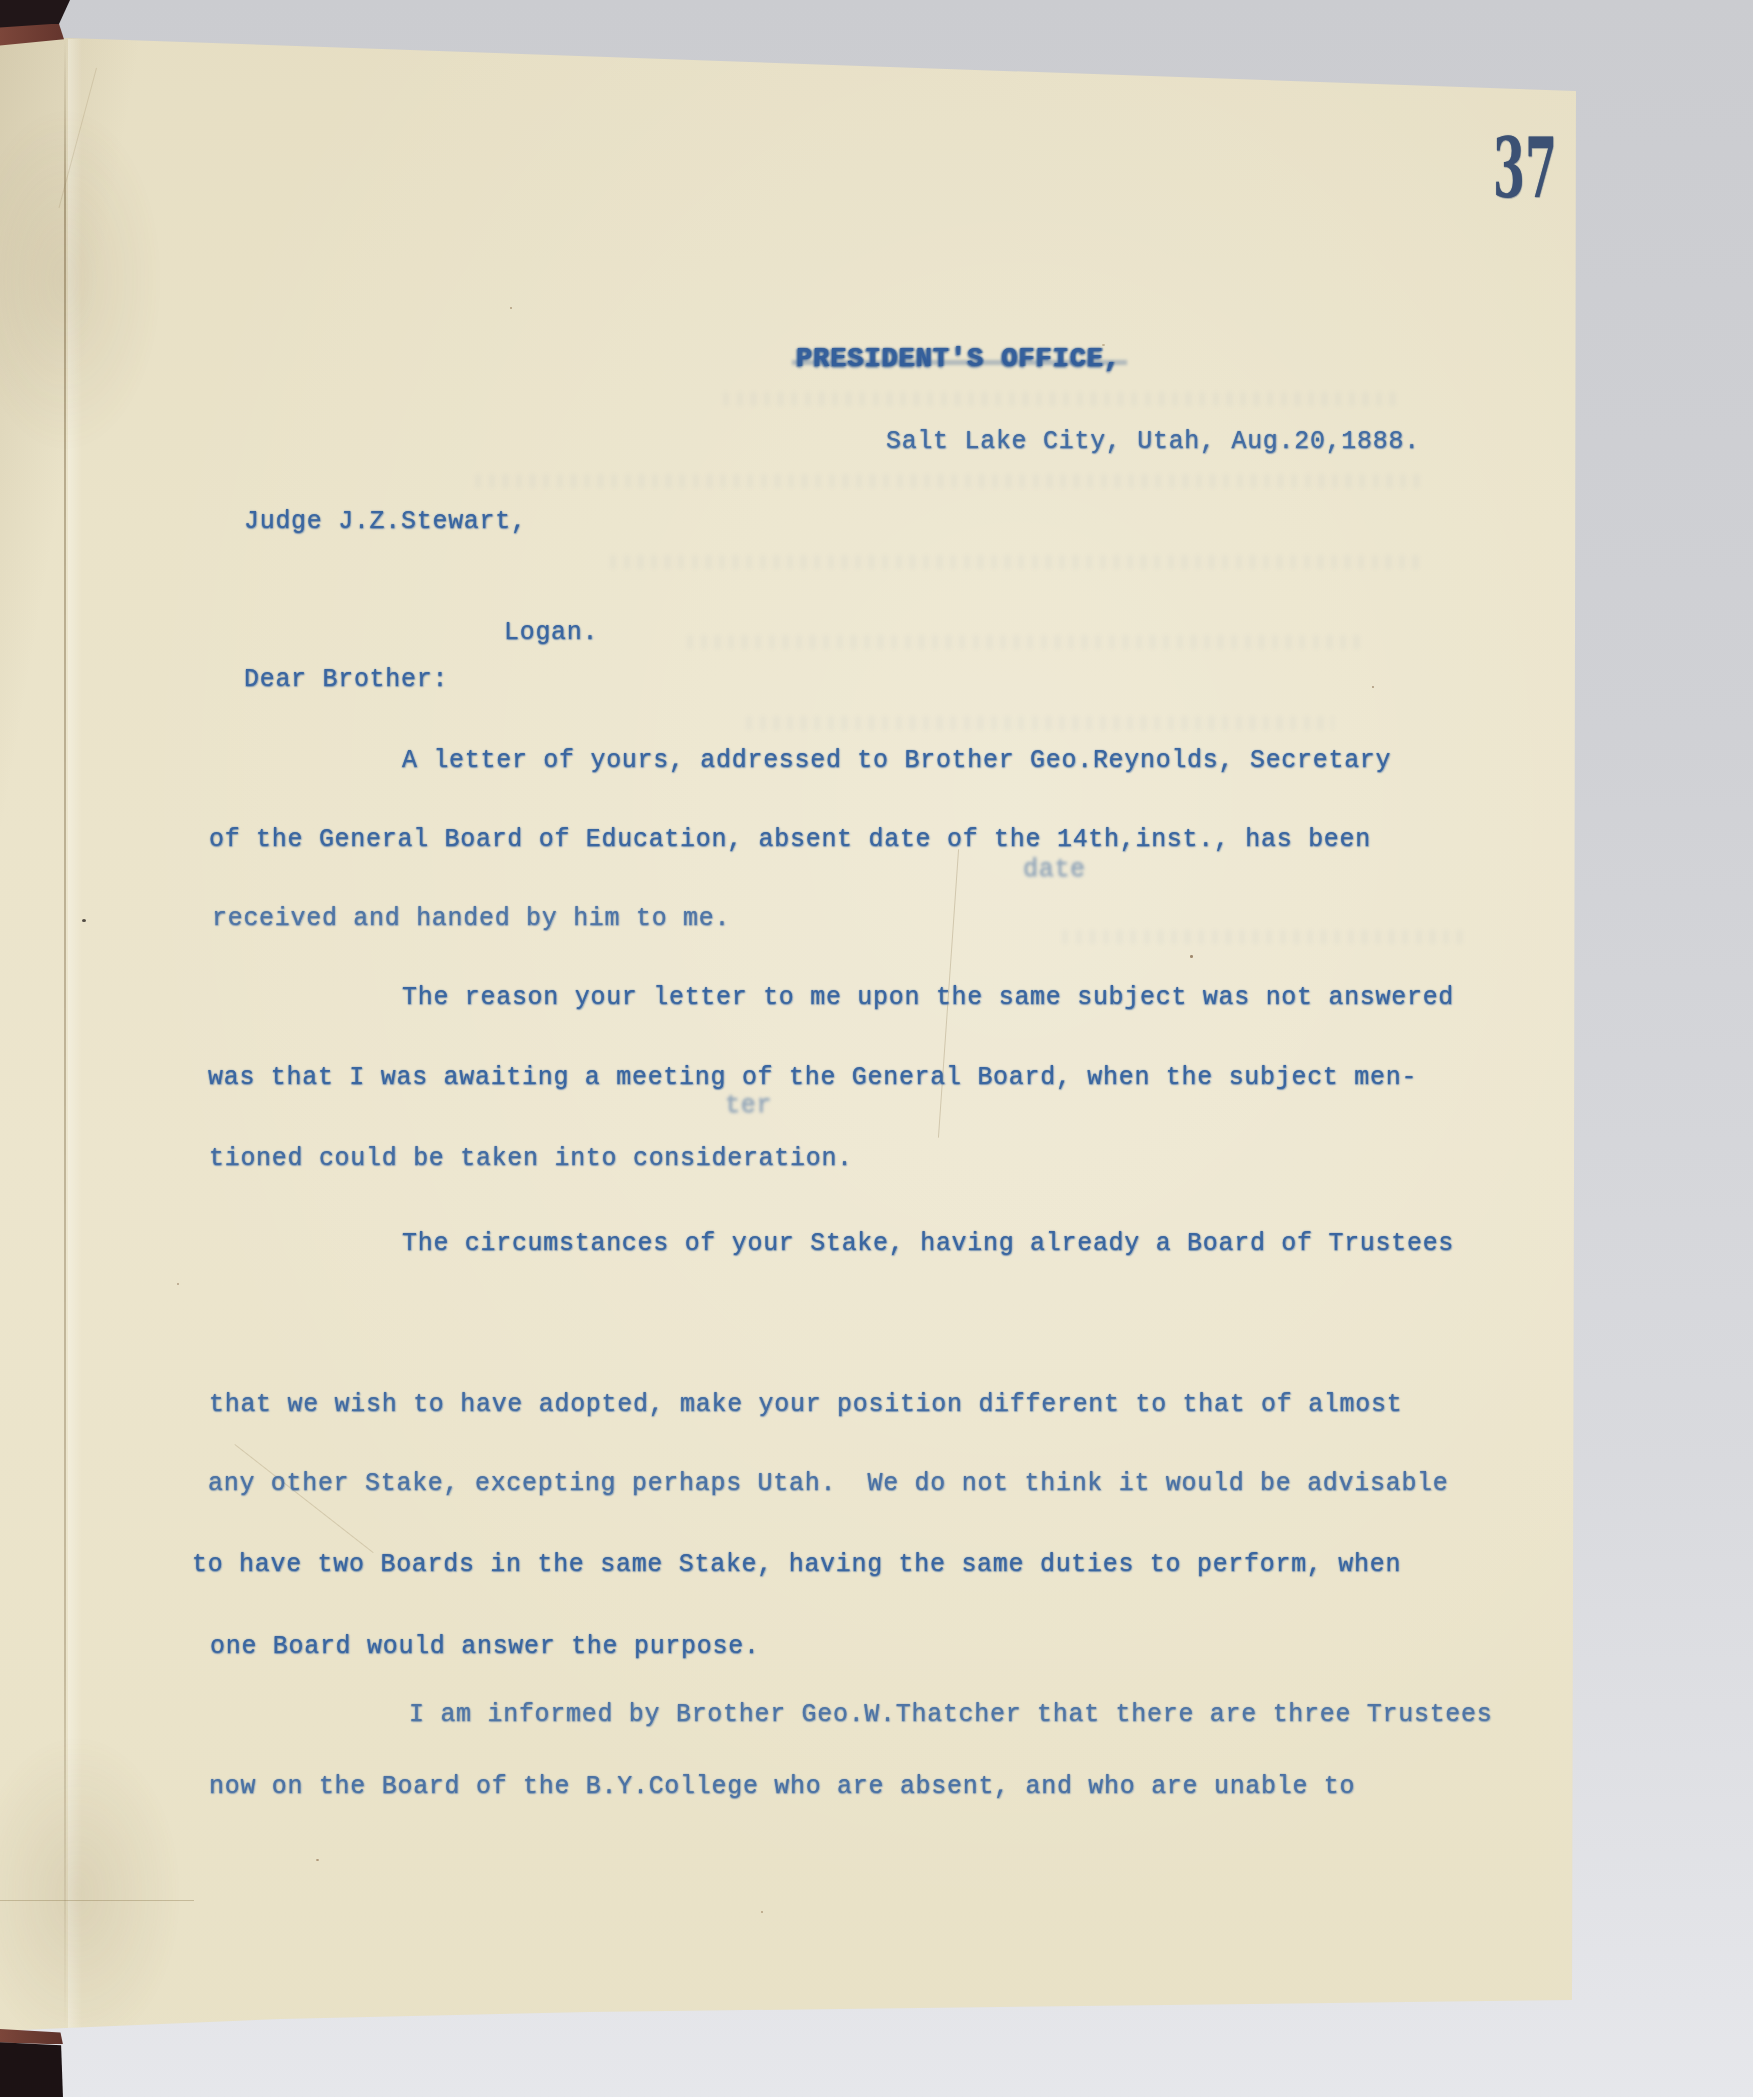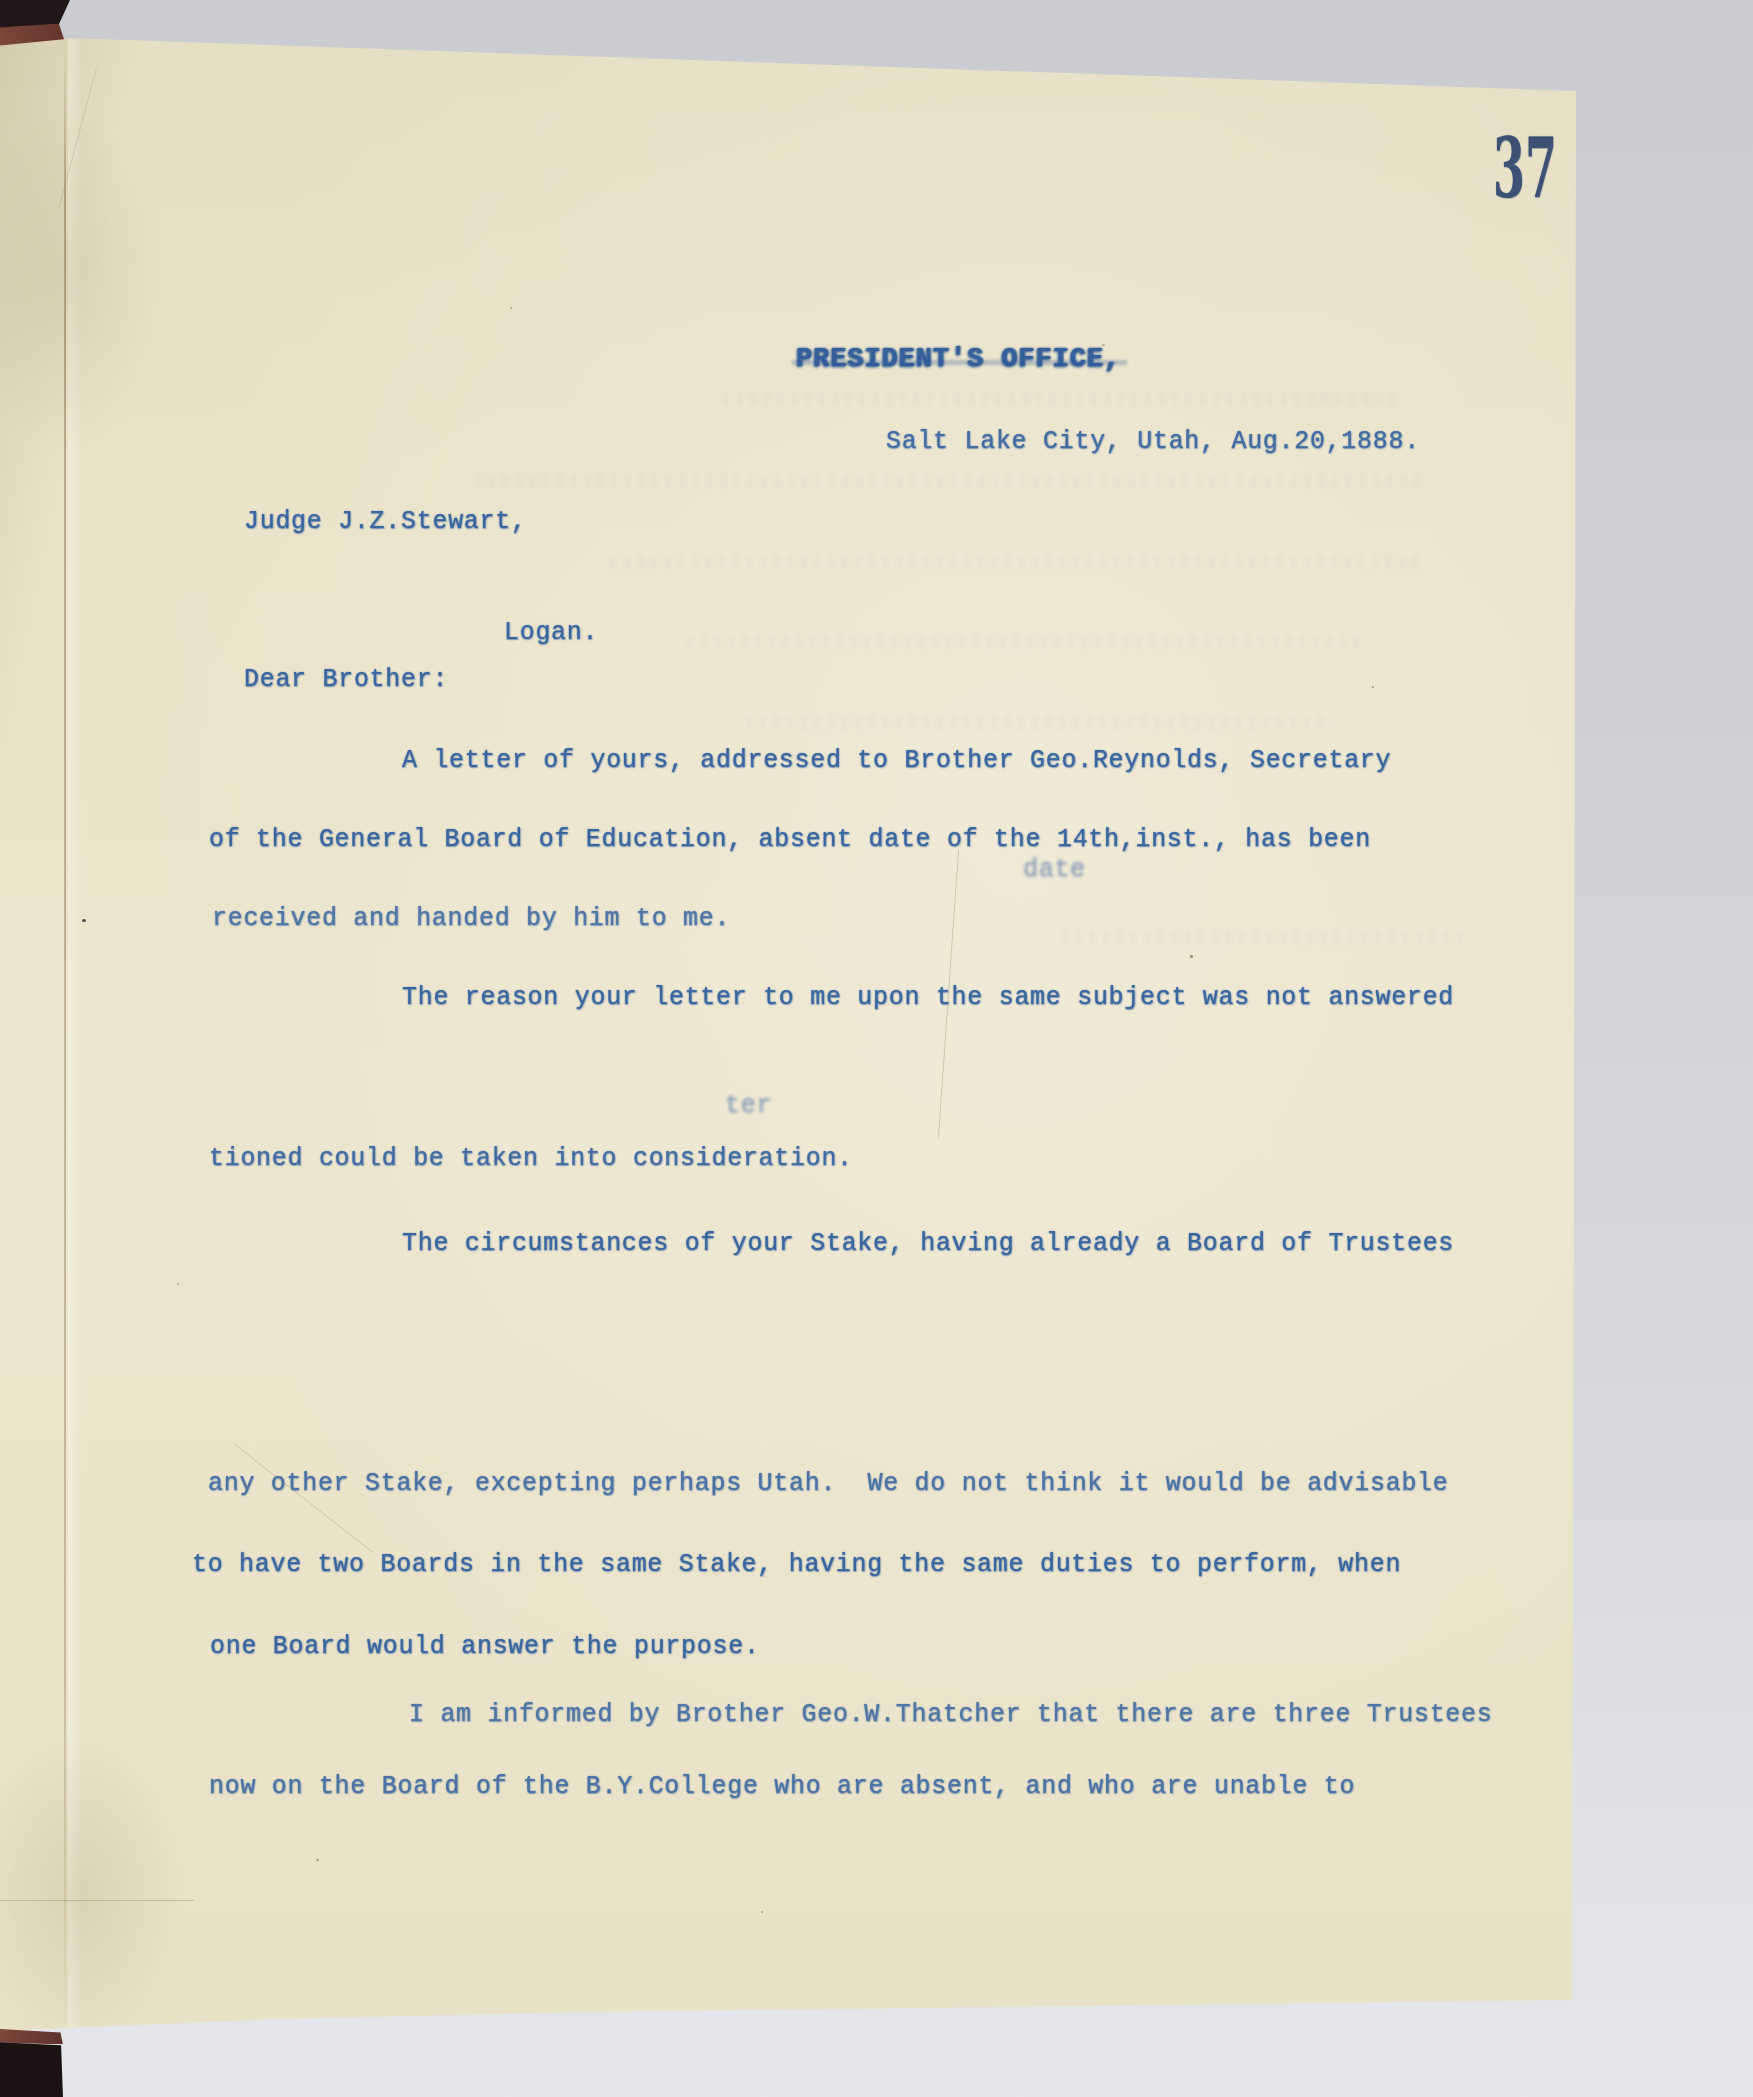--- a/index.html
+++ b/index.html
@@ -151,6 +151,7 @@
     <div class="typed" style="left:209px;top:827px">of the General Board of Education, absent date of the 14th,inst., has been</div>
     <div class="typed op88" style="left:212px;top:906px">received and handed by him to me.</div>
     <div class="typed" style="left:402px;top:985px">The reason your letter to me upon the same subject was not answered</div>
+    <div class="typed" style="left:208px;top:1065px">was that I was awaiting a meeting of the General Board, when the subject men-</div>
     <div class="typed op95" style="left:209px;top:1146px">tioned could be taken into consideration.</div>
     <div class="typed" style="left:402px;top:1231px">The circumstances of your Stake, having already a Board of Trustees</div>
     <div class="typed op90" style="left:208px;top:1471px">any other Stake, excepting perhaps Utah.  We do not think it would be advisable</div>

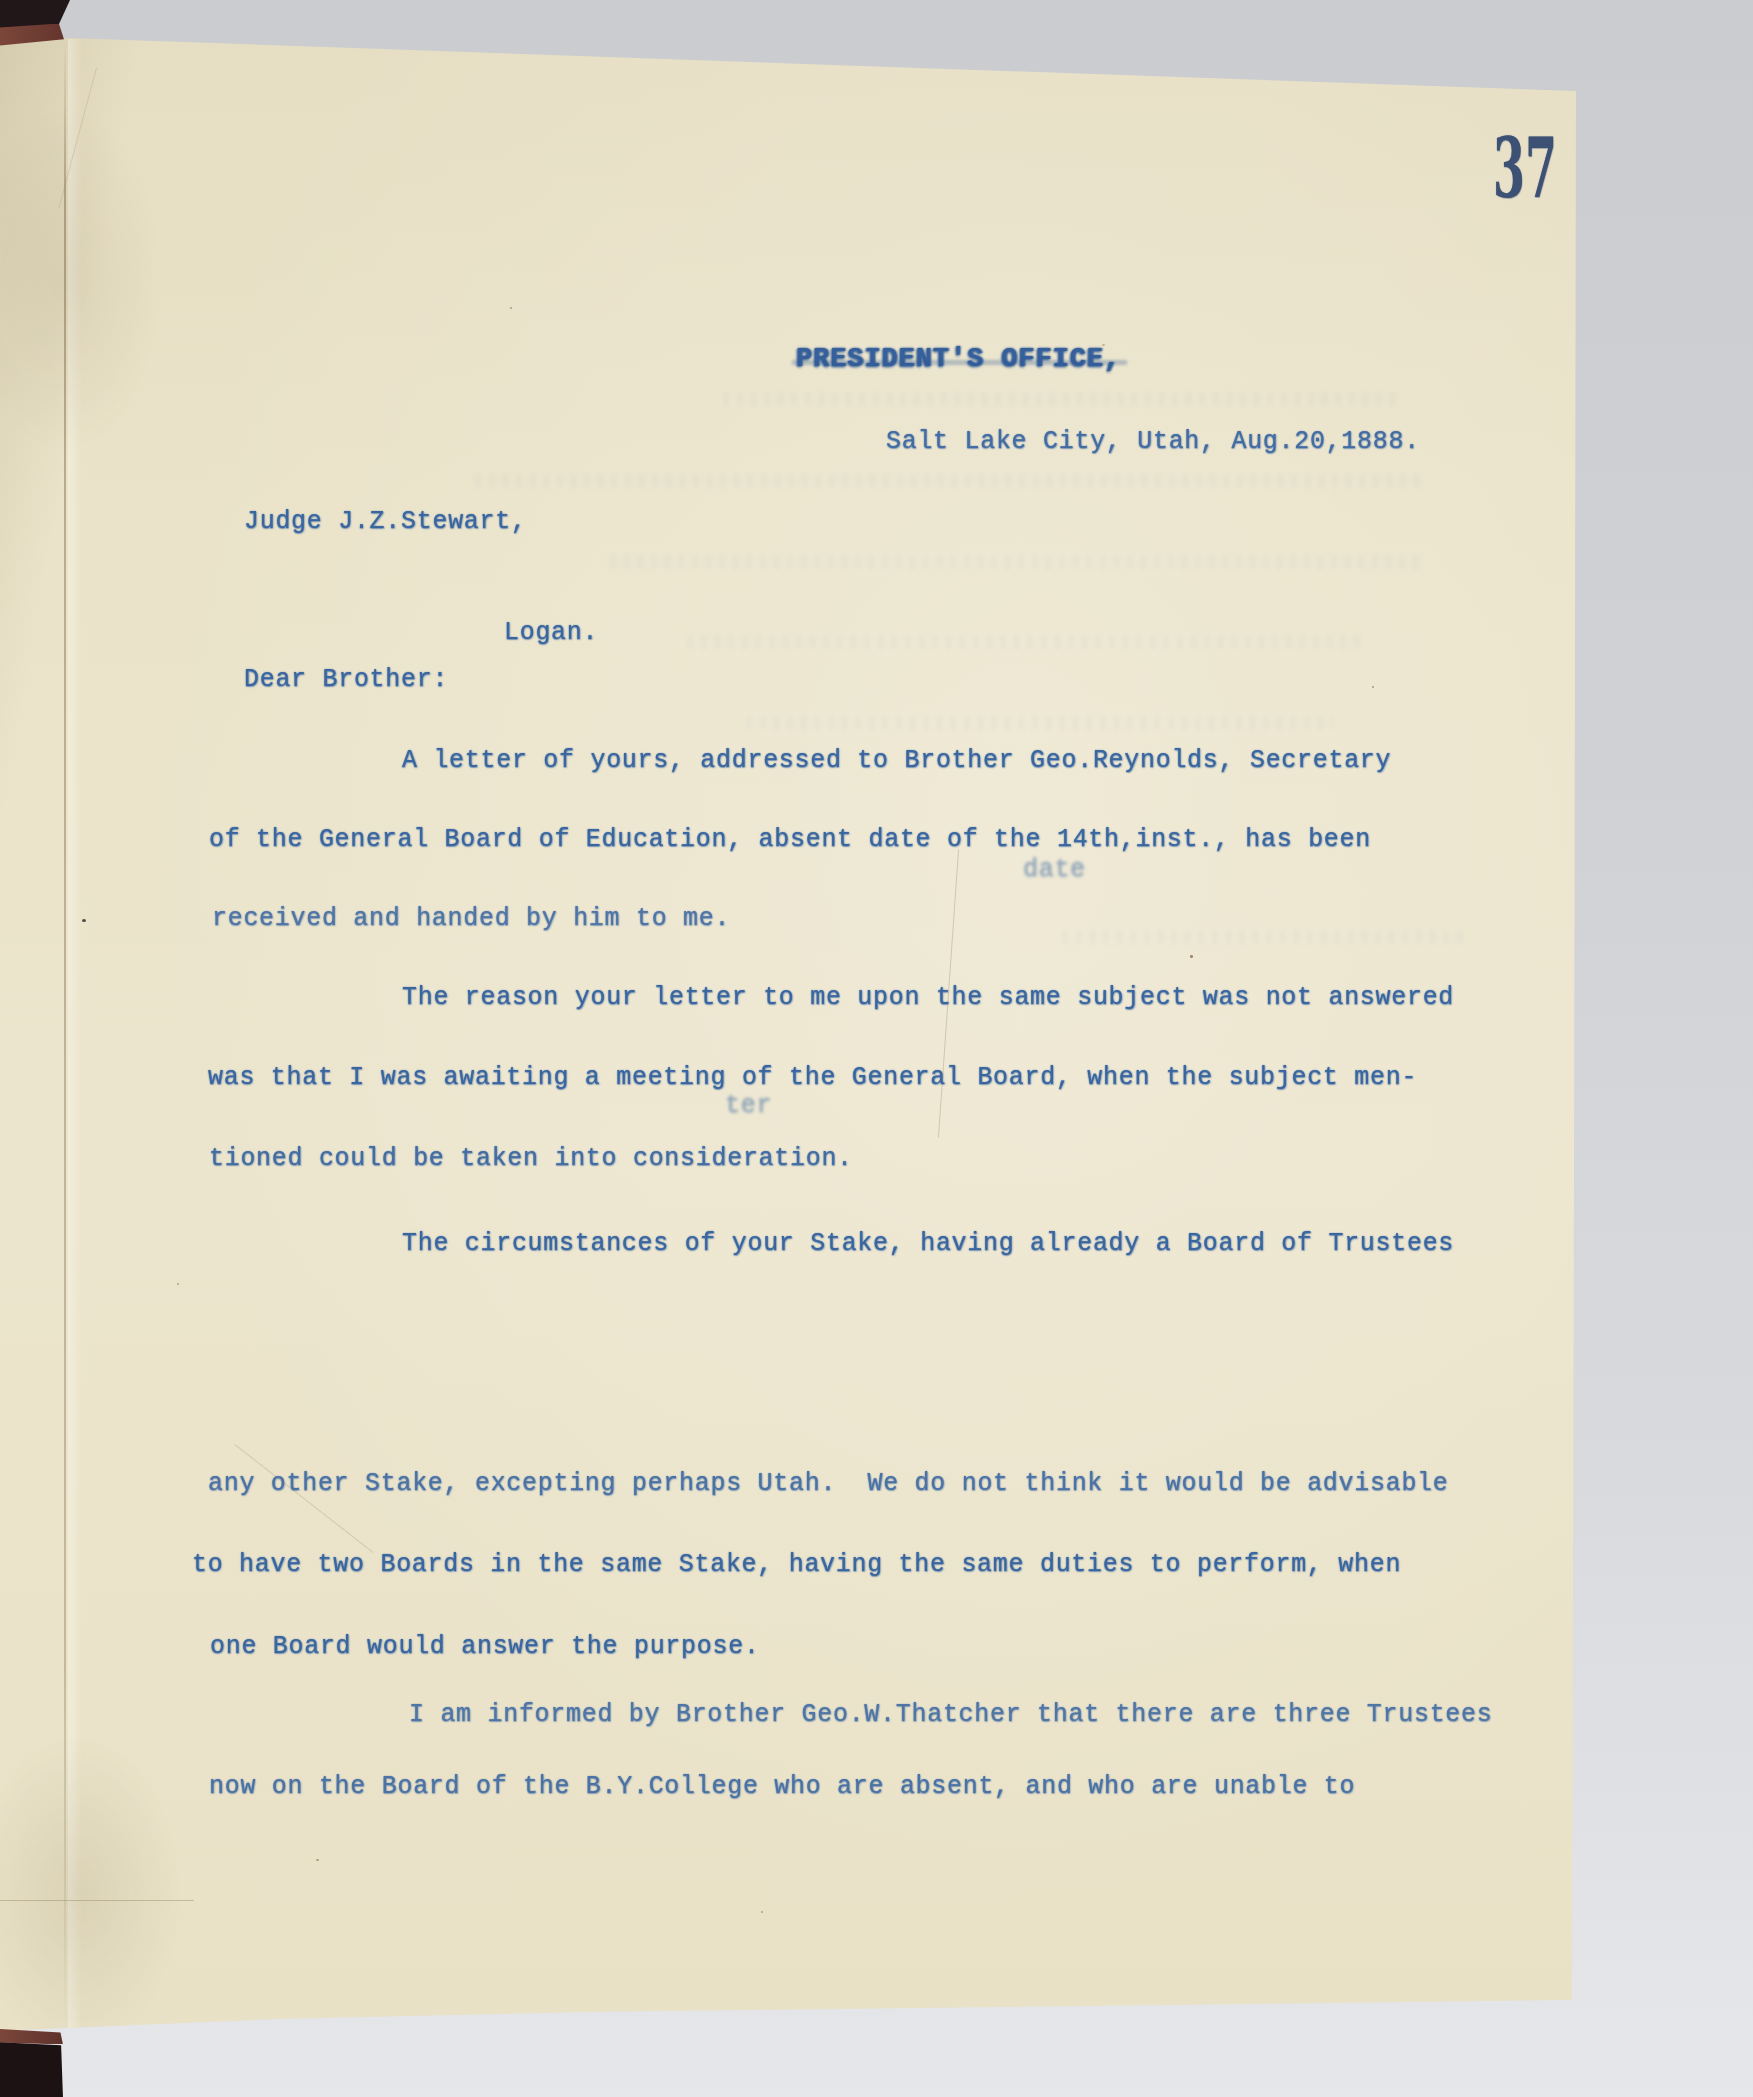--- a/index.html
+++ b/index.html
@@ -154,6 +154,7 @@
     <div class="typed" style="left:208px;top:1065px">was that I was awaiting a meeting of the General Board, when the subject men-</div>
     <div class="typed op95" style="left:209px;top:1146px">tioned could be taken into consideration.</div>
     <div class="typed" style="left:402px;top:1231px">The circumstances of your Stake, having already a Board of Trustees</div>
+    <div class="typed op95" style="left:209px;top:1392px">that we wish to have adopted, make your position different to that of almost</div>
     <div class="typed op90" style="left:208px;top:1471px">any other Stake, excepting perhaps Utah.  We do not think it would be advisable</div>
     <div class="typed" style="left:192px;top:1552px">to have two Boards in the same Stake, having the same duties to perform, when</div>
     <div class="typed" style="left:210px;top:1634px">one Board would answer the purpose.</div>

